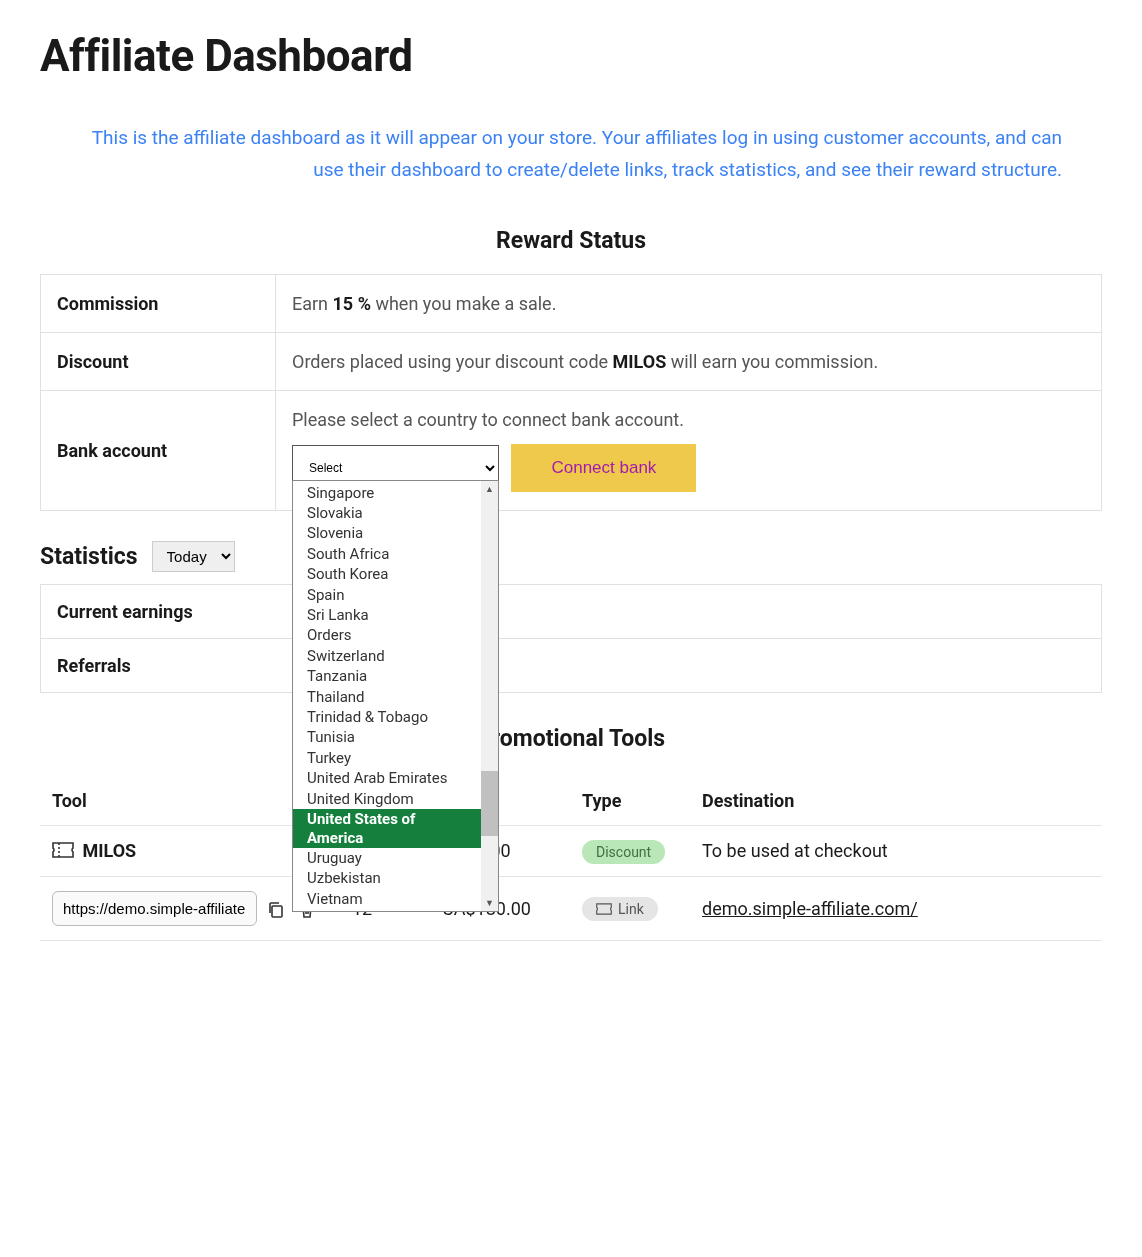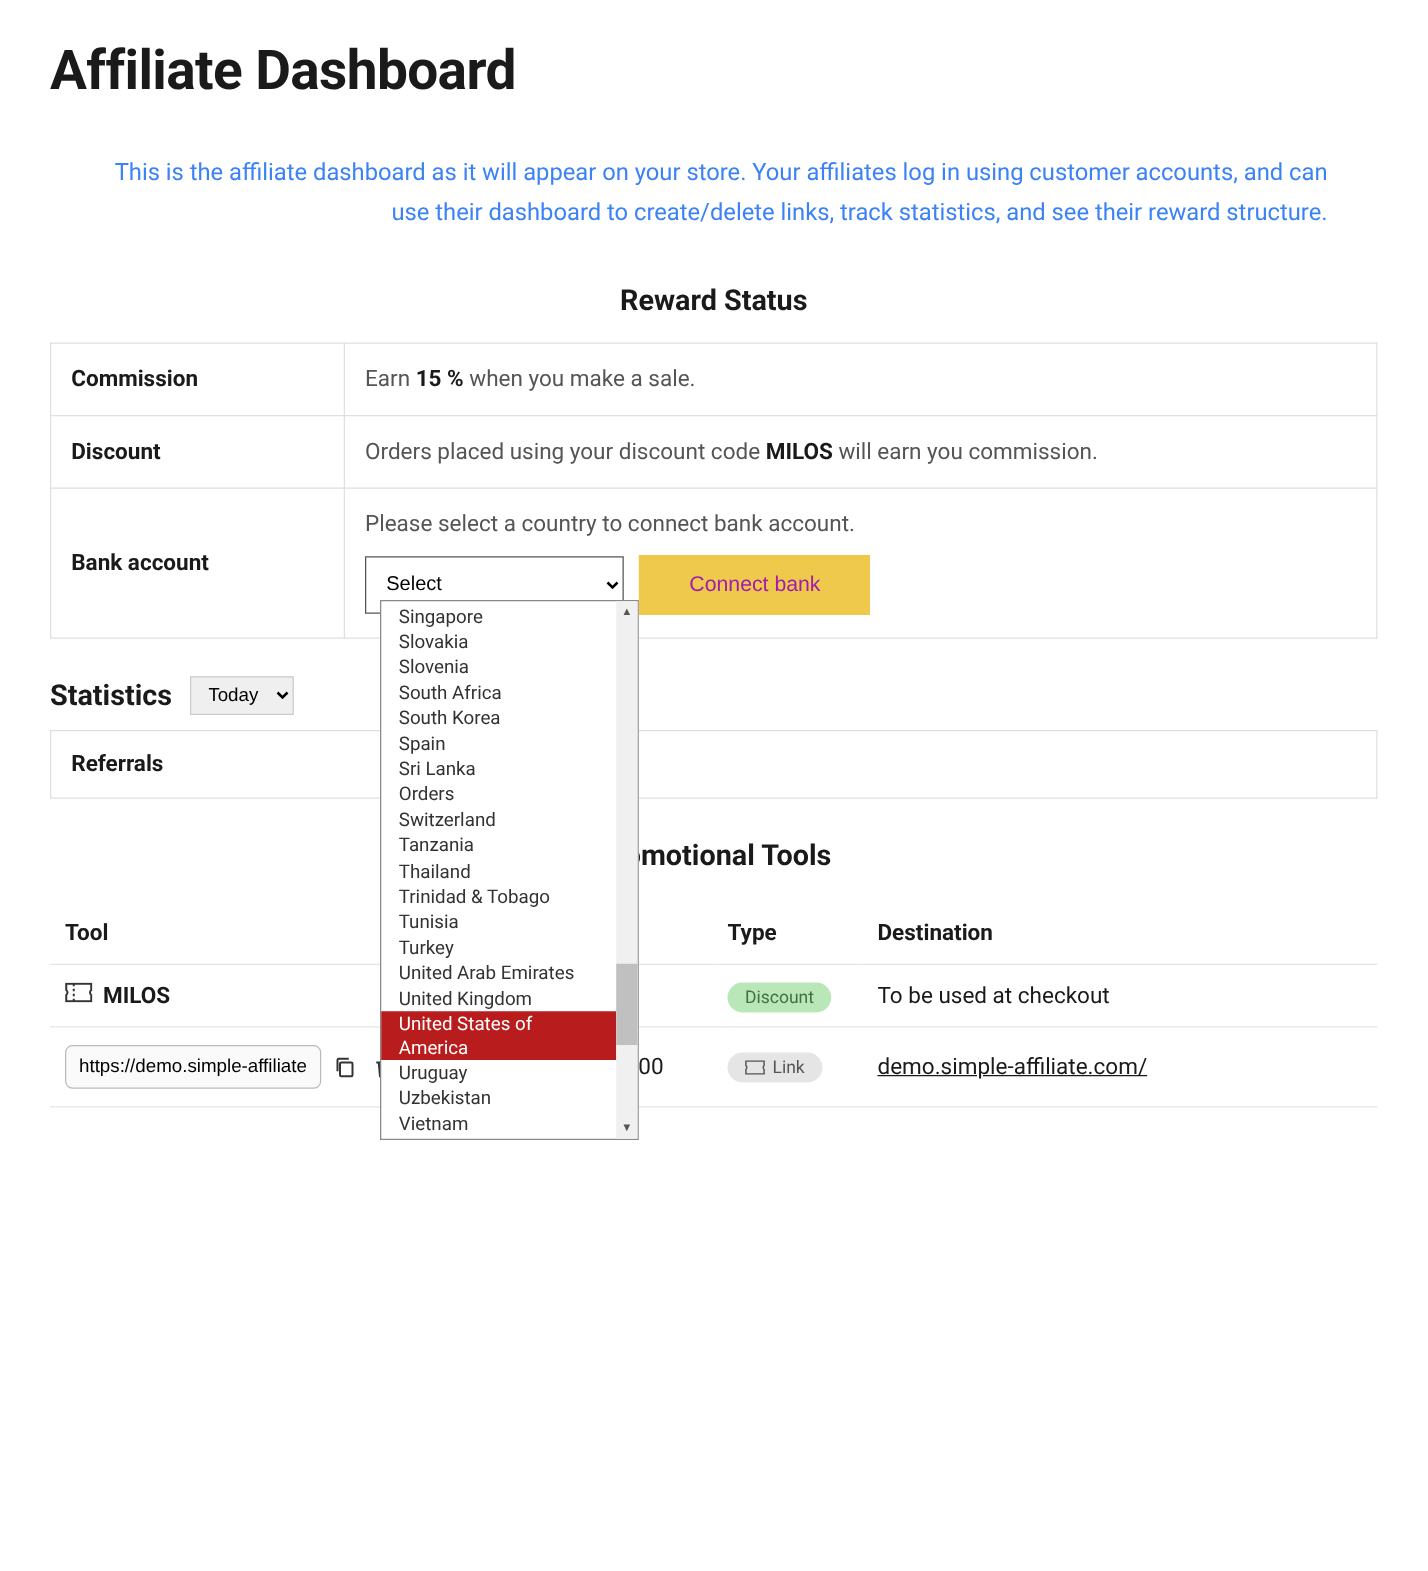--- a/index.html
+++ b/index.html
@@ -59,7 +59,7 @@
       width: 207px;
       height: 46px;
       padding: 8px 12px;
-      font-size: 16px;
+      font-size: 12px;
       border: 1px solid #555;
       background: #fff;
       vertical-align: middle;

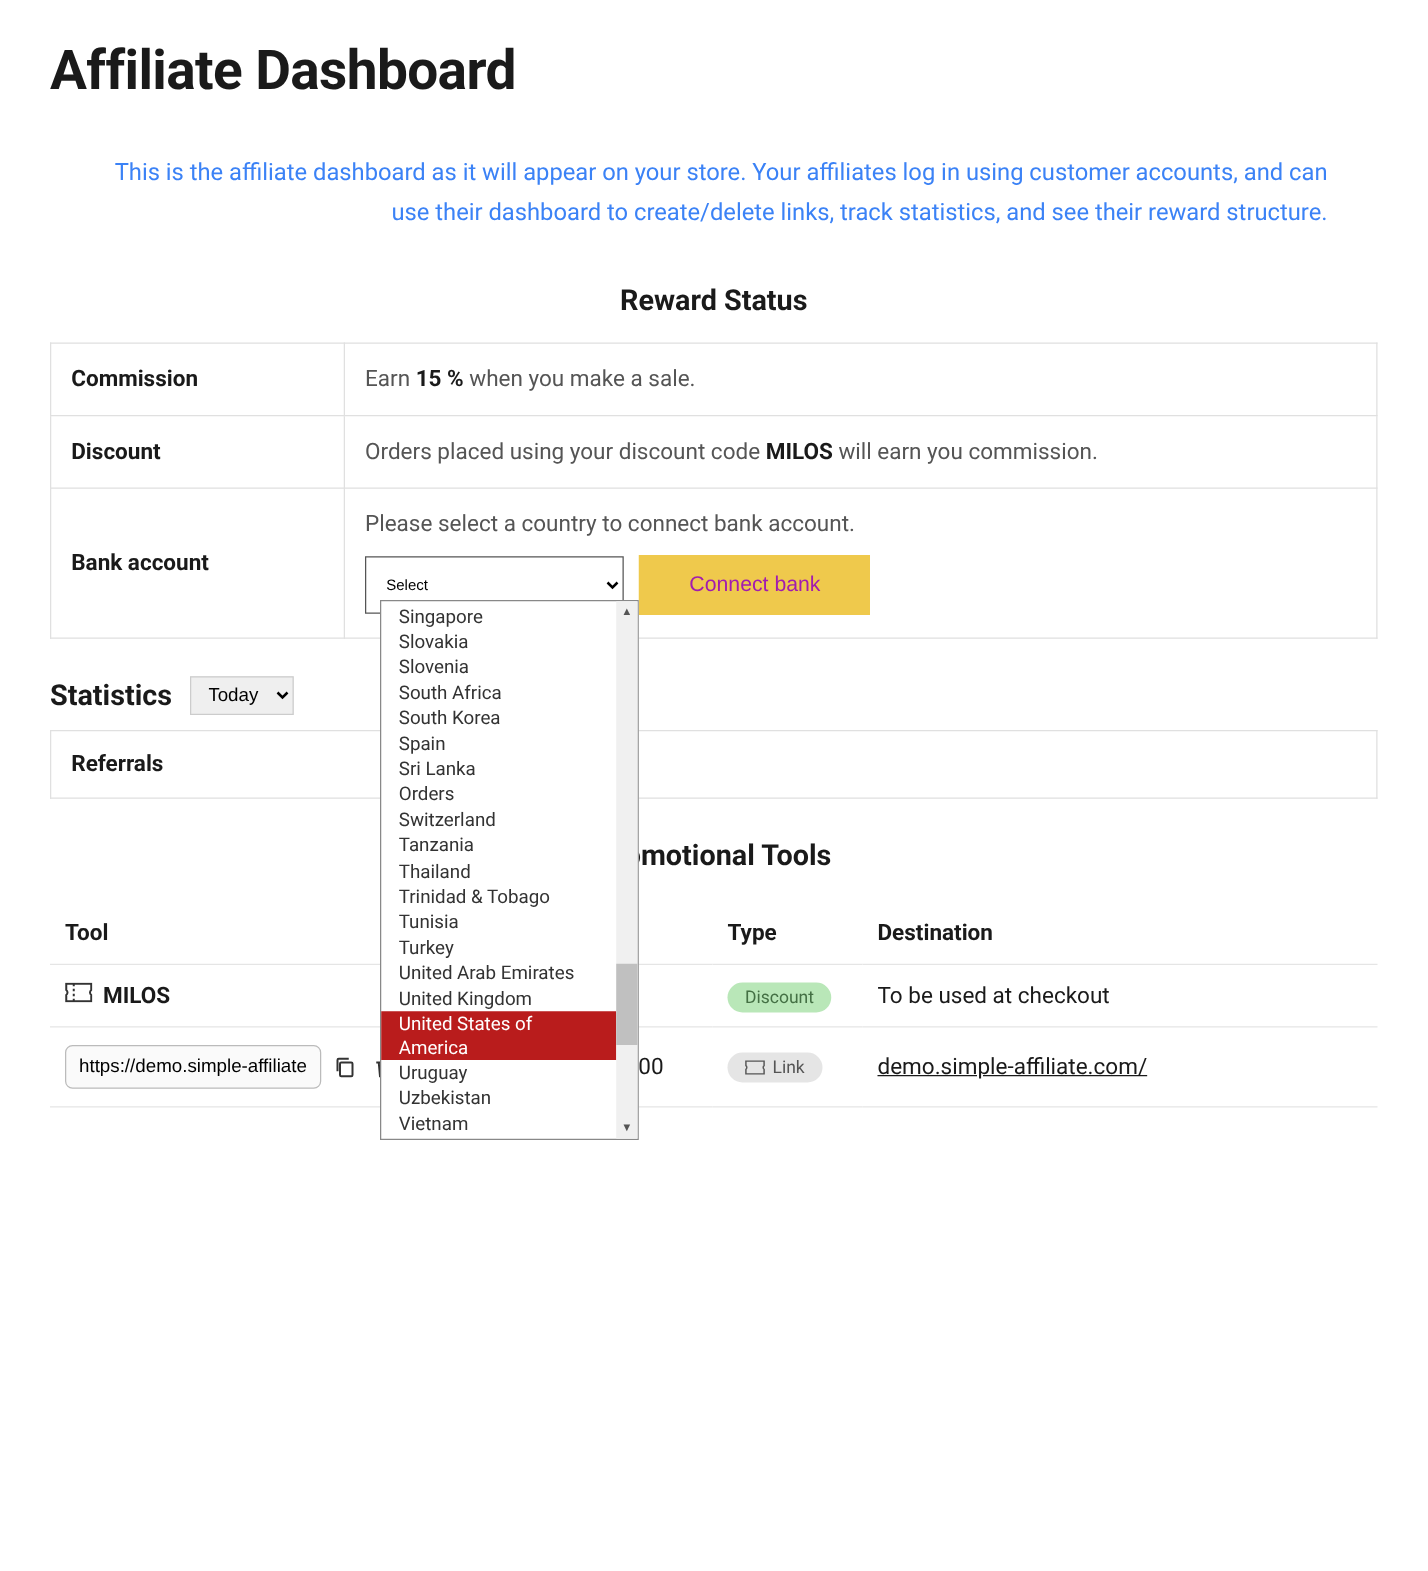--- a/index.html
+++ b/index.html
@@ -78,7 +78,7 @@
     
     .dropdown-list {
       position: absolute;
-      left: 12px;
+      left: 0;
       top: 49px;
       width: 207px;
       background: #fff;

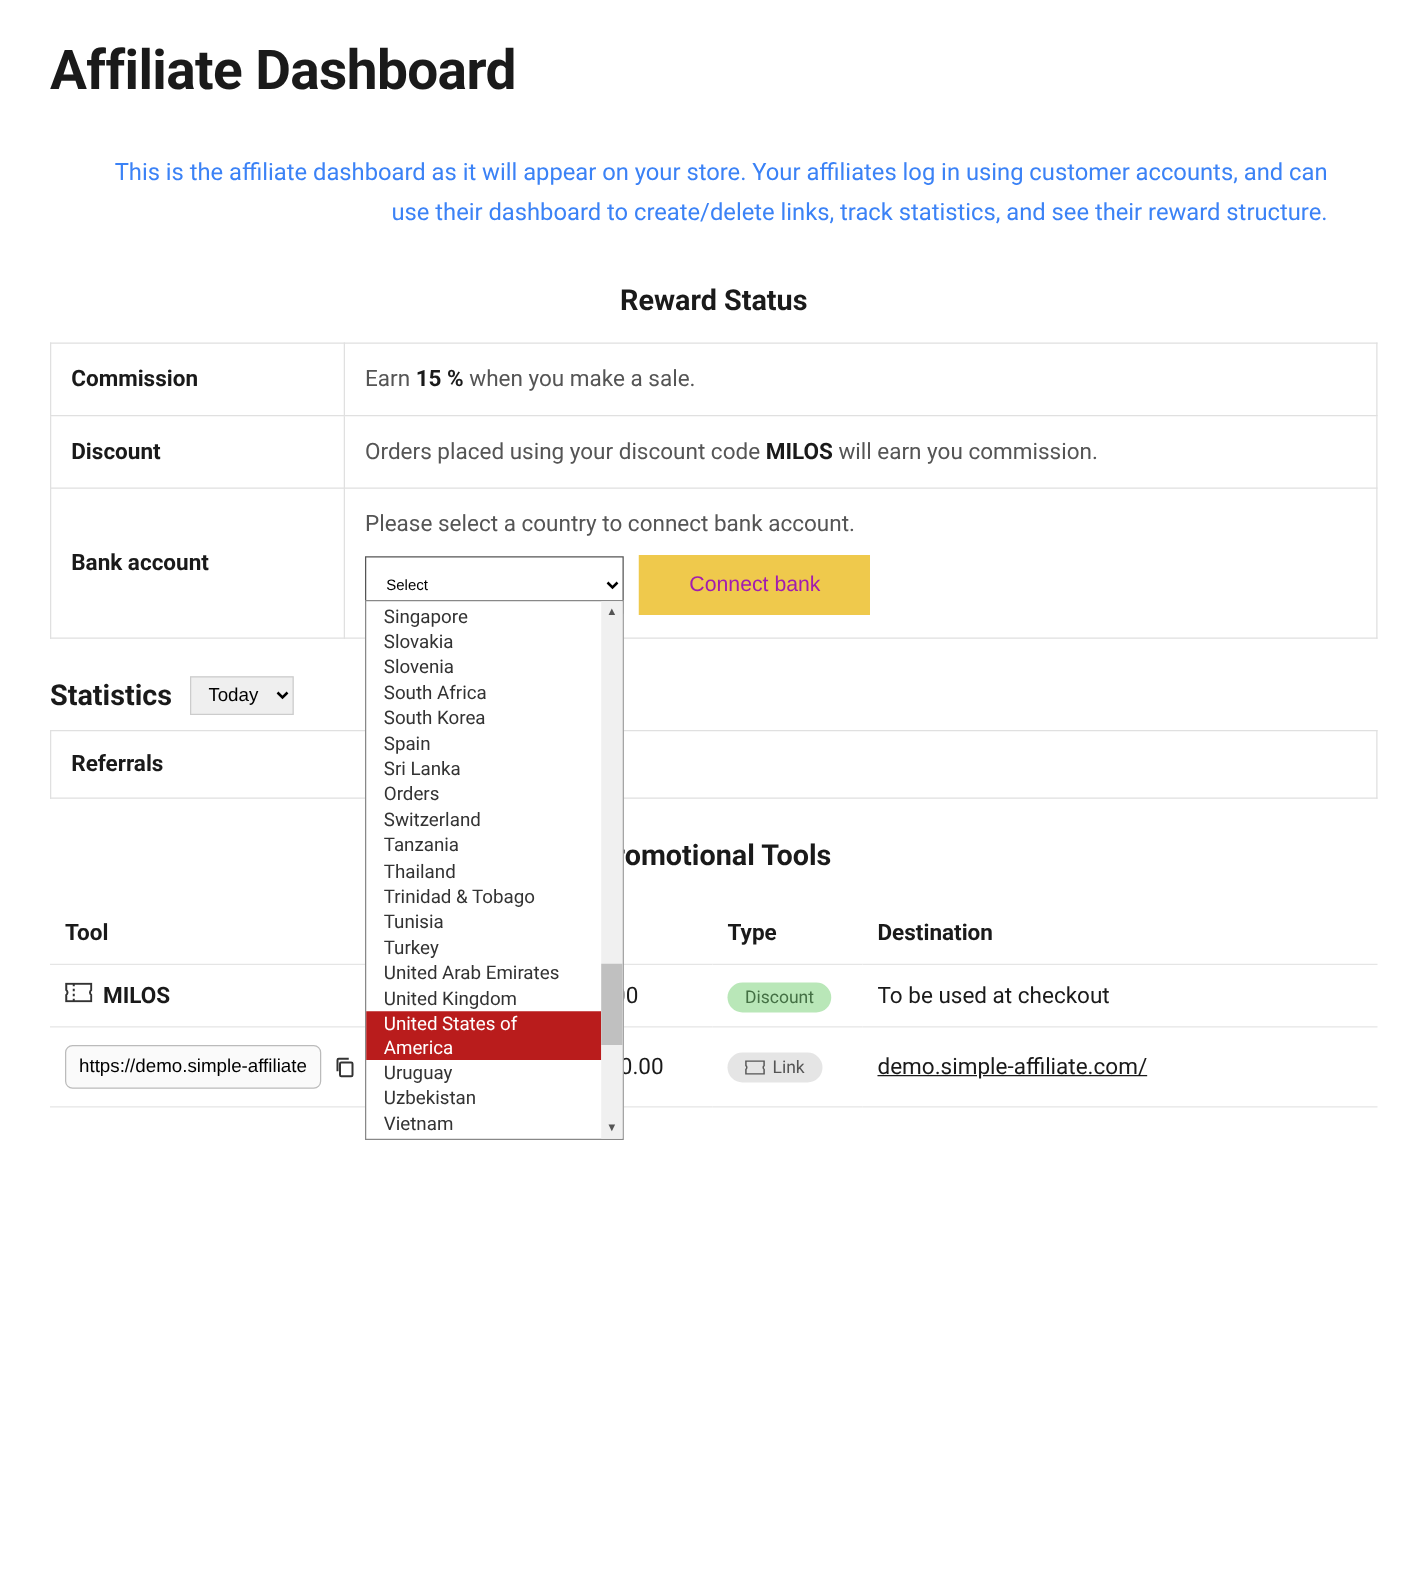--- a/index.html
+++ b/index.html
@@ -284,6 +284,9 @@
 
 <table class="stats-table">
   <tbody>
+      <tr>
+        <td>Current earnings</td>
+      </tr>
   <tr>
         <td>Referrals</td>
       </tr>

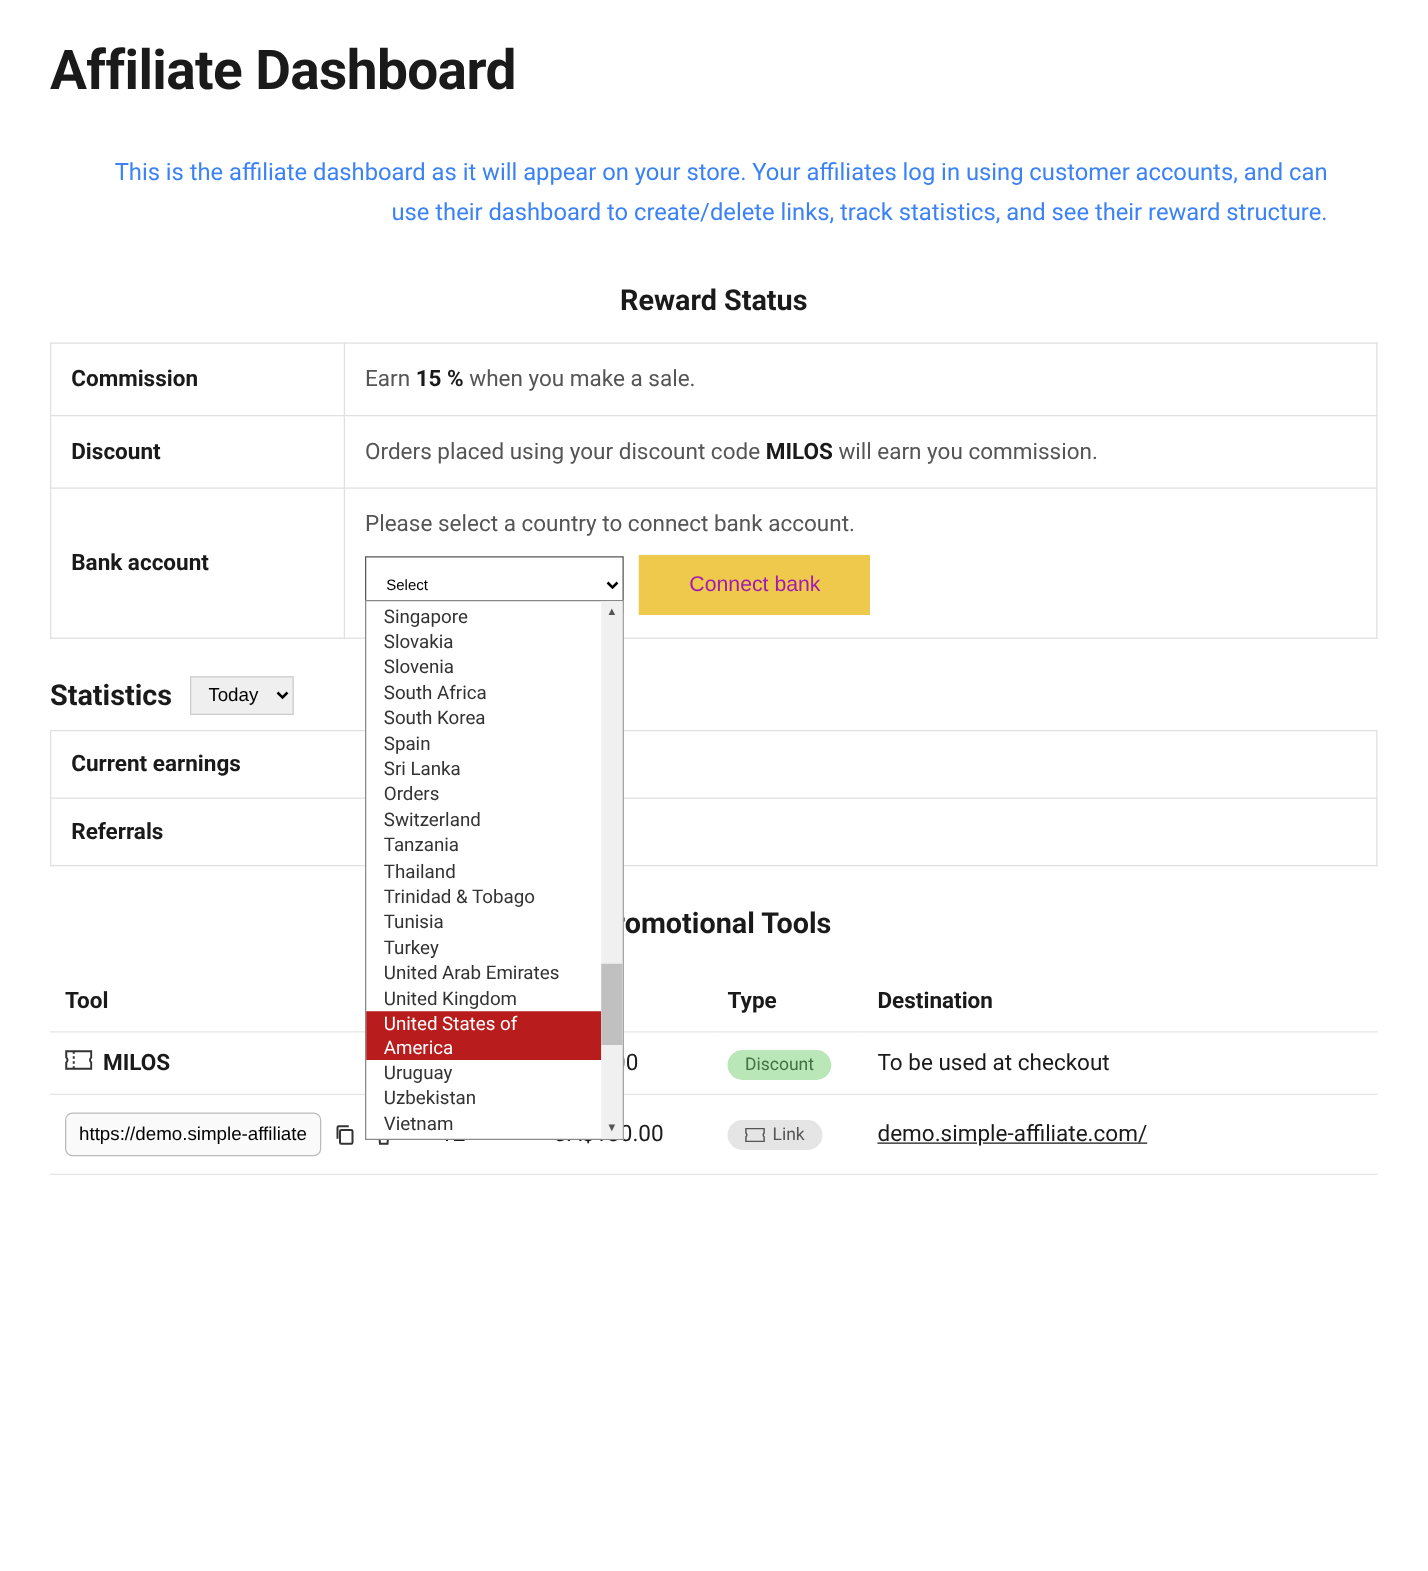--- a/index.html
+++ b/index.html
@@ -97,8 +97,9 @@
       color: #333;
     }
     .dropdown-items div.selected {
-      background: #b91c1c;
+      background: #15803d;
       color: #fff;
+      font-weight: bold;
     }
     .scrollbar {
       width: 17px;

